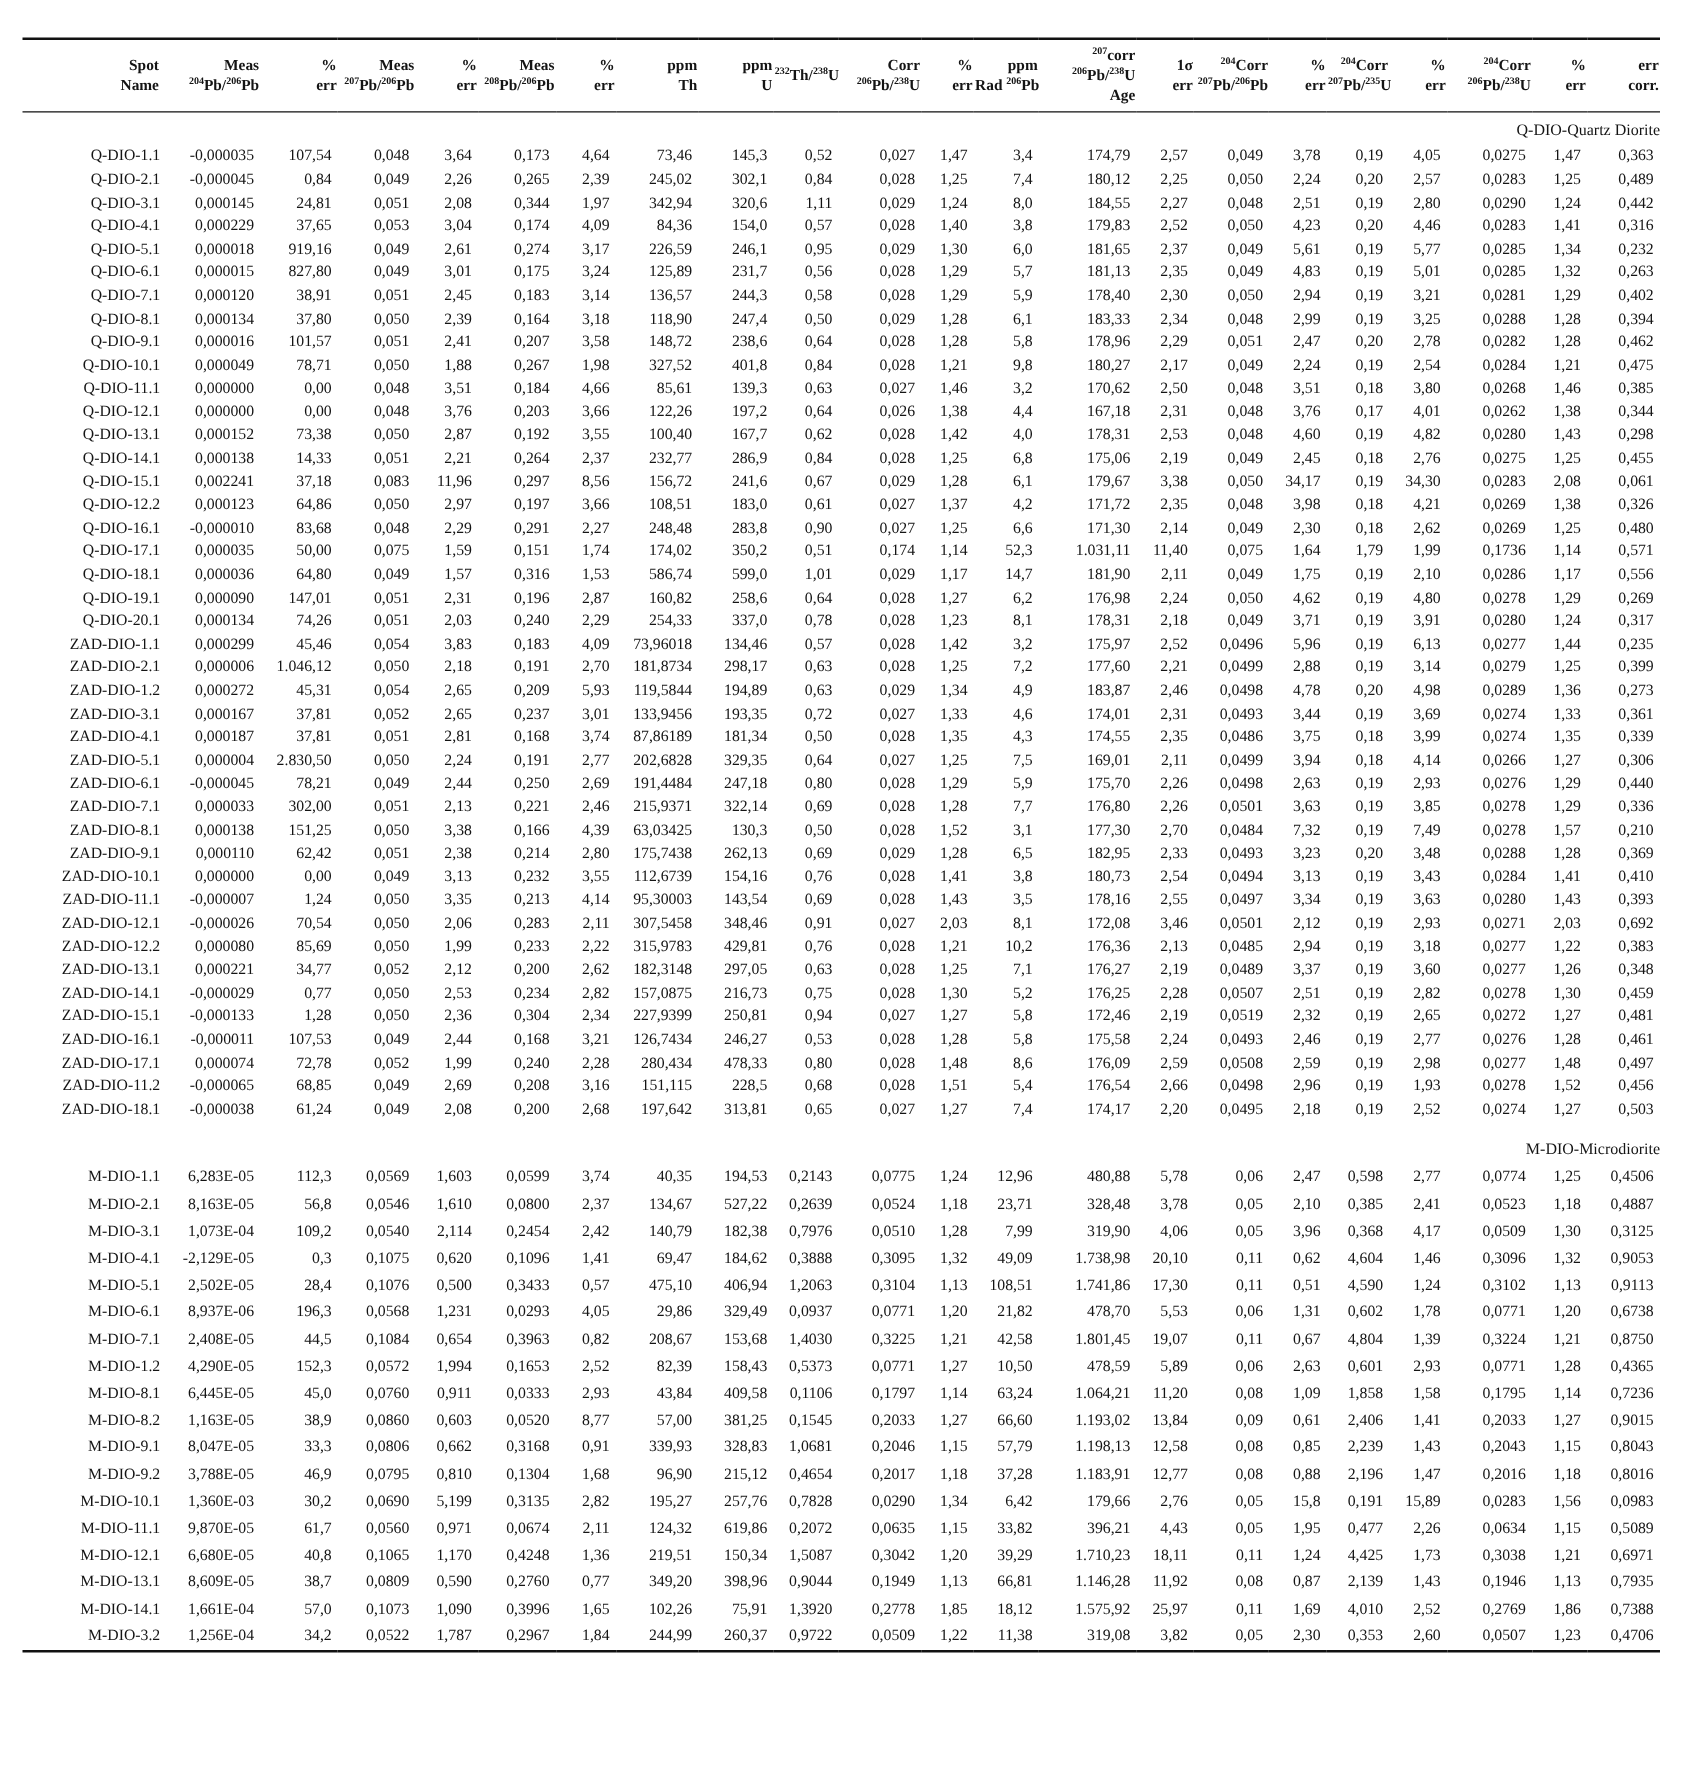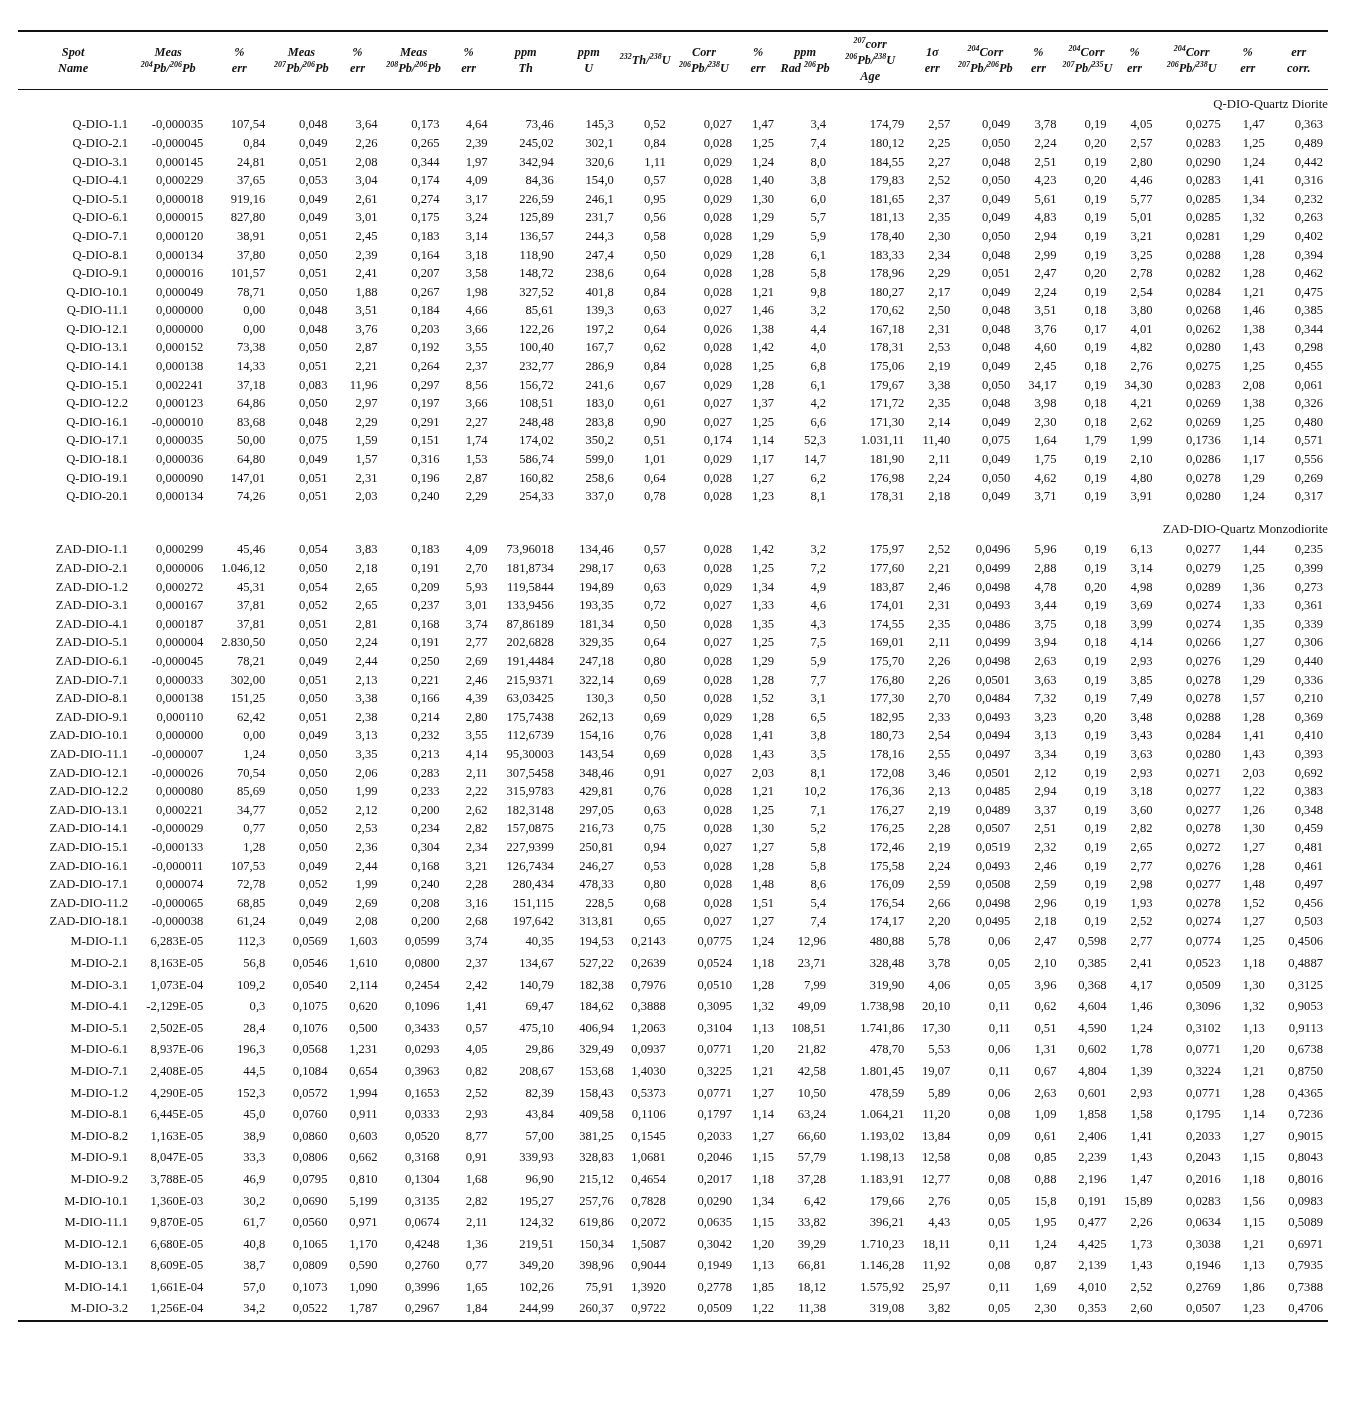--- a/index.html
+++ b/index.html
@@ -30,11 +30,10 @@
     font-weight:bold;
     font-size:12.3px;
     line-height:1.3;
-    text-align:center;
+    text-align:right;
     vertical-align:middle;
     padding:5px 1px 4px 1px;
     white-space:nowrap;
-    font-style:italic;
   }
   thead sup{font-size:8px;vertical-align:super;line-height:0;}
   td{

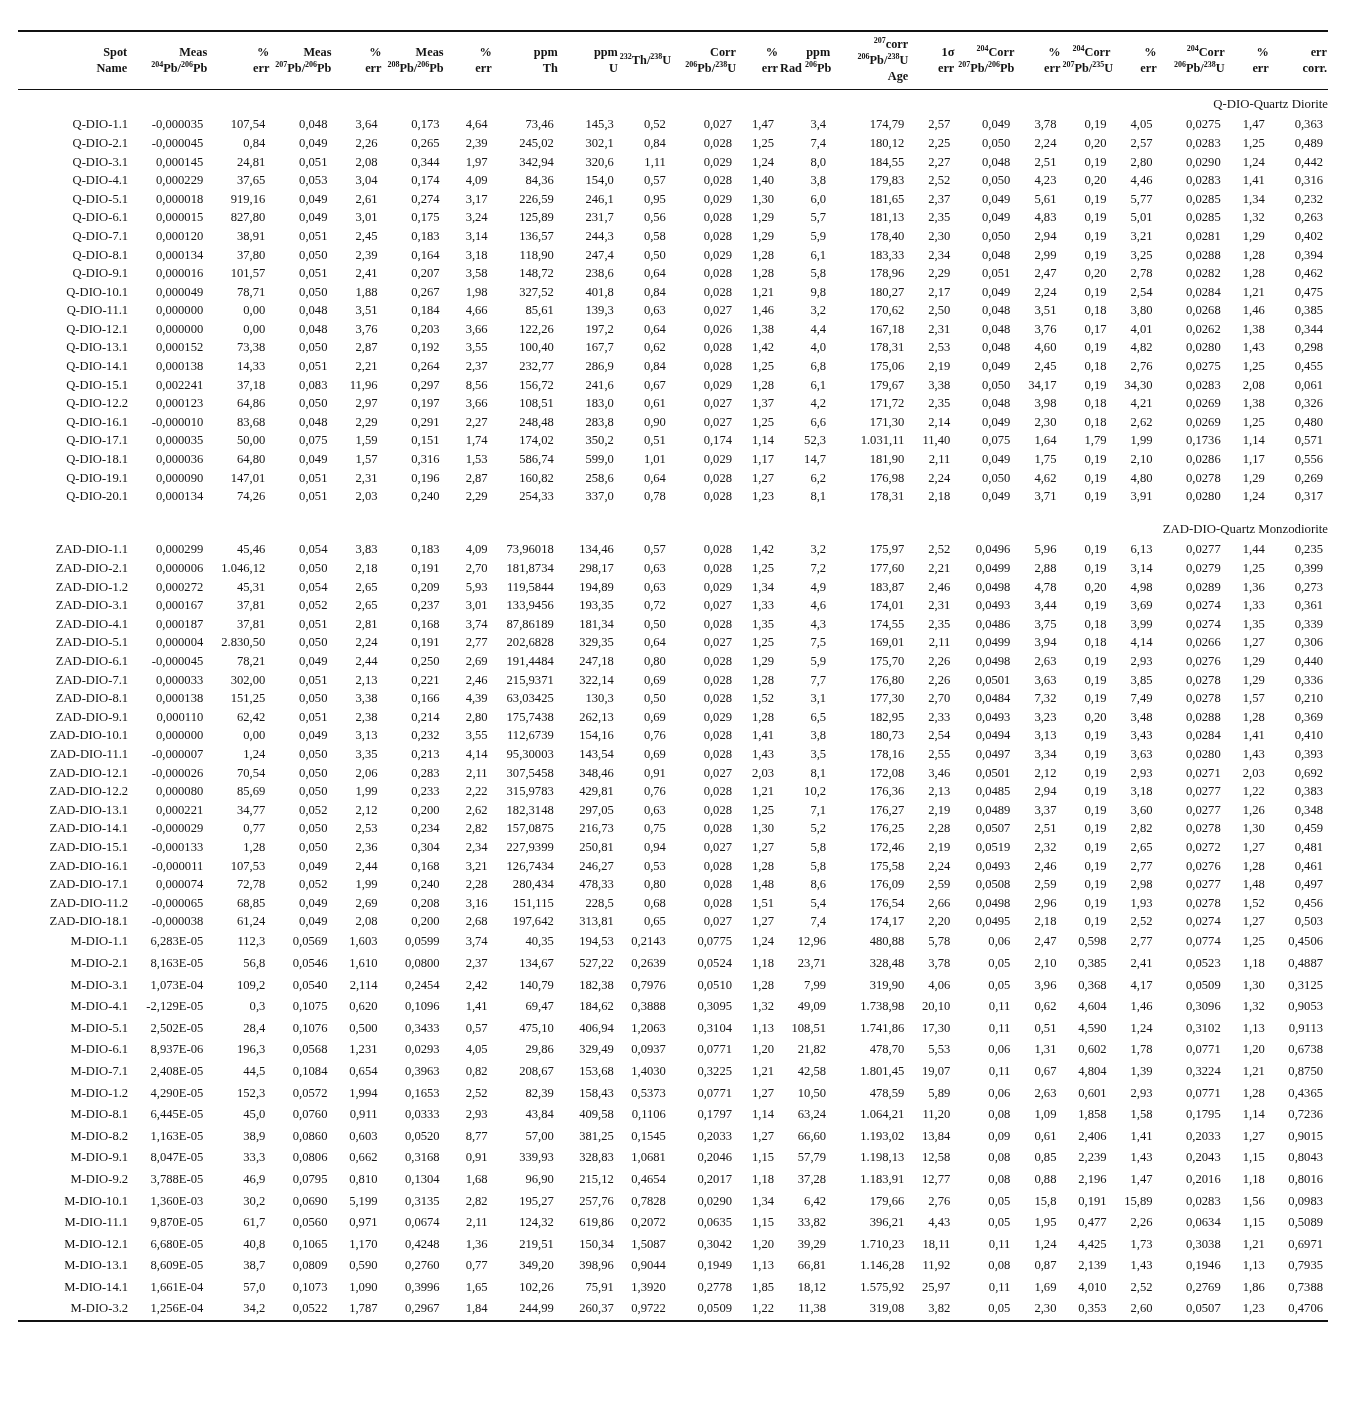--- a/index.html
+++ b/index.html
@@ -682,9 +682,6 @@
           <td>1,24</td>
           <td>0,317</td>
         </tr>
-        <tr class="section-row">
-          <td colspan="22">ZAD-DIO-Quartz Monzodiorite</td>
-        </tr>
         <tr>
           <td class="spot">ZAD-DIO-1.1</td>
           <td>0,000299</td>

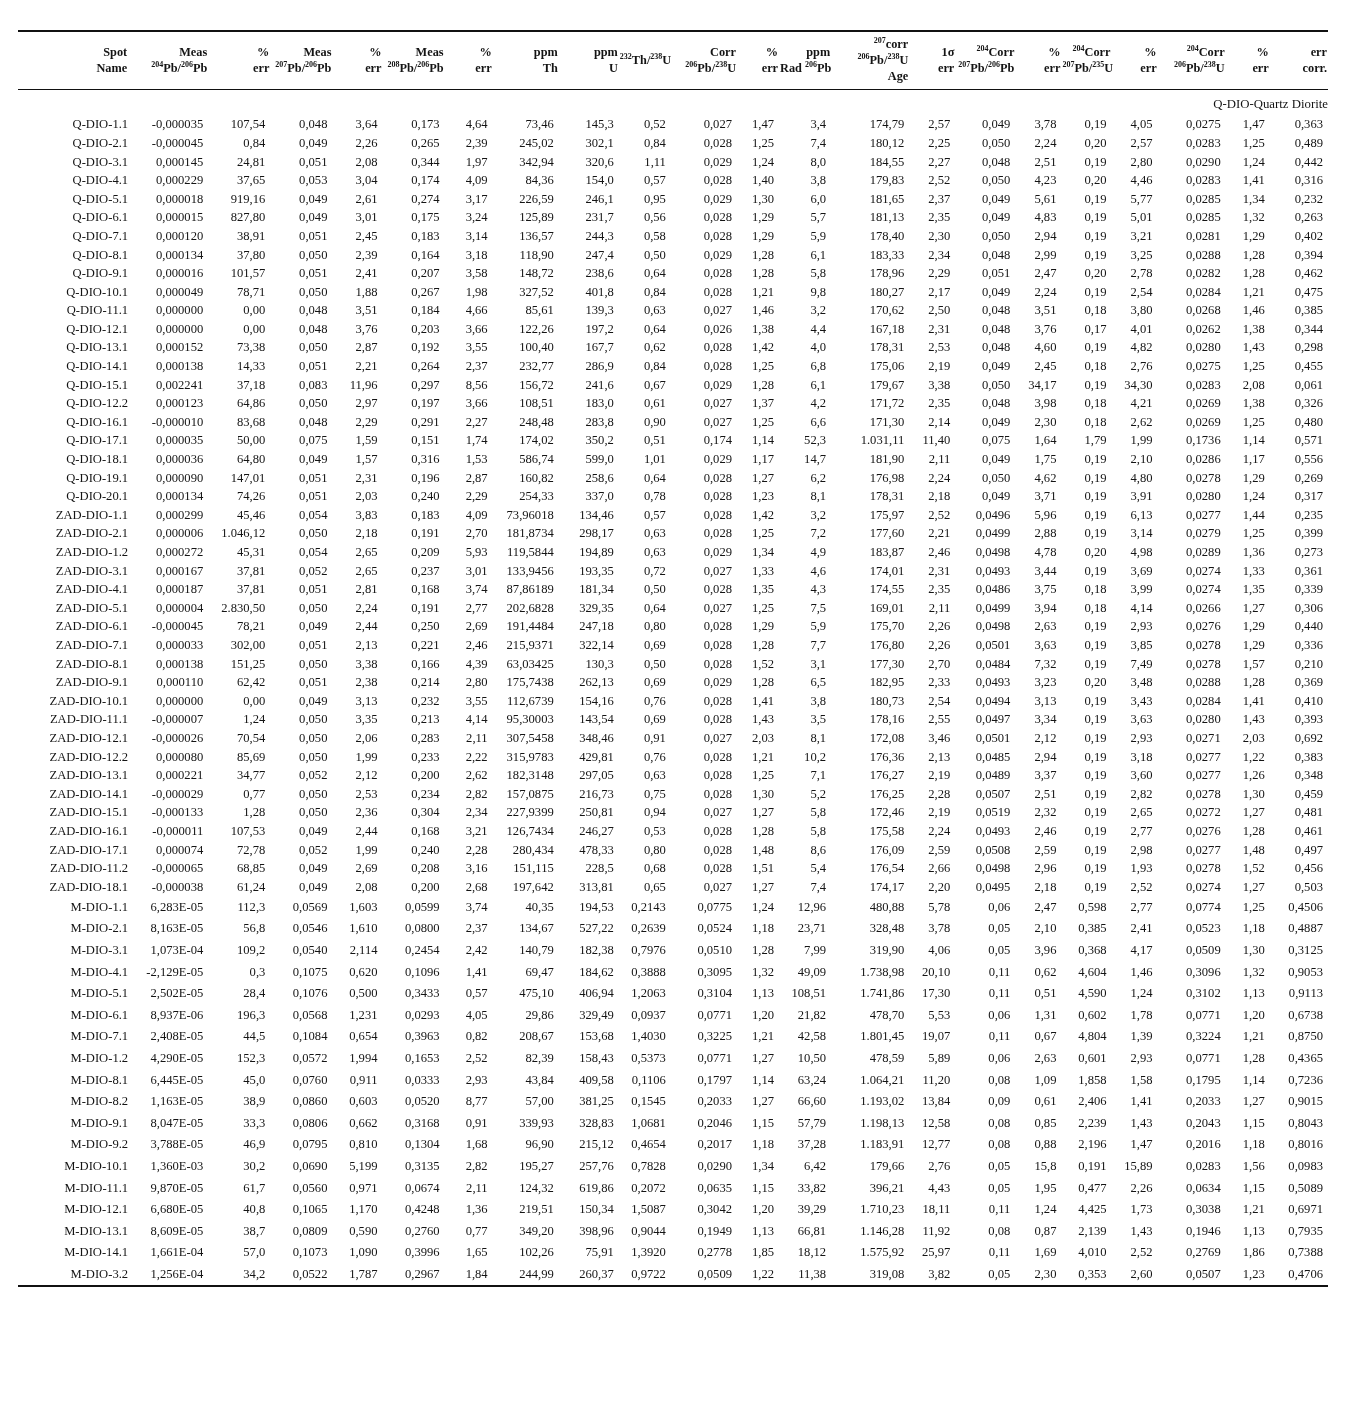--- a/index.html
+++ b/index.html
@@ -1186,6 +1186,9 @@
           <td>1,27</td>
           <td>0,503</td>
         </tr>
+        <tr class="section-row">
+          <td colspan="22">M-DIO-Microdiorite</td>
+        </tr>
         <tr class="tall">
           <td class="spot">M-DIO-1.1</td>
           <td>6,283E-05</td>

